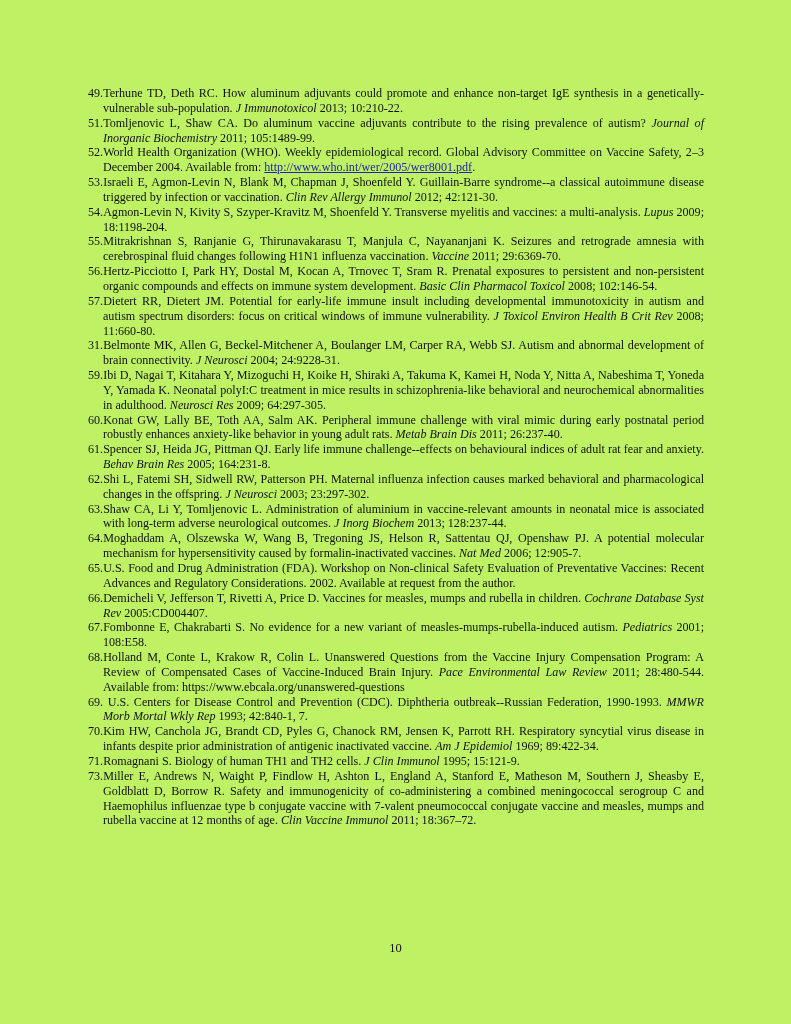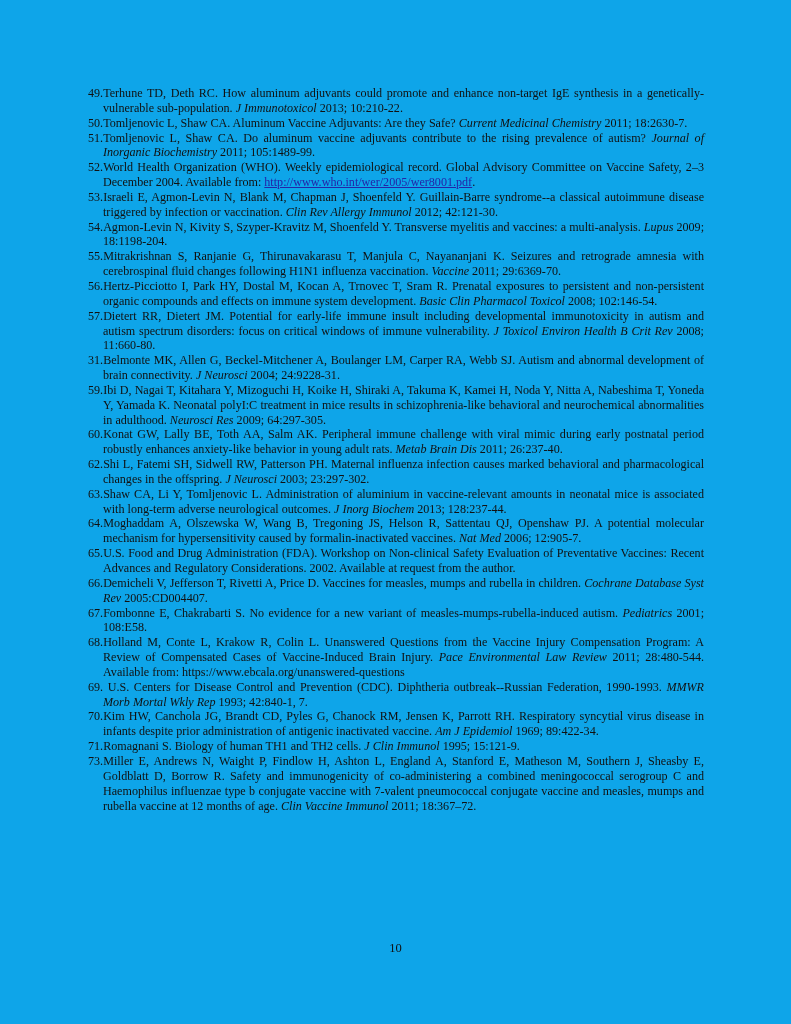--- a/index.html
+++ b/index.html
@@ -11,7 +11,7 @@
     position: relative;
     width: 791px;
     height: 1024px;
-    background: #0ea5e9;
+    background: #bef264;
     font-family: "Liberation Serif", serif;
     color: #111111;
     overflow: hidden;

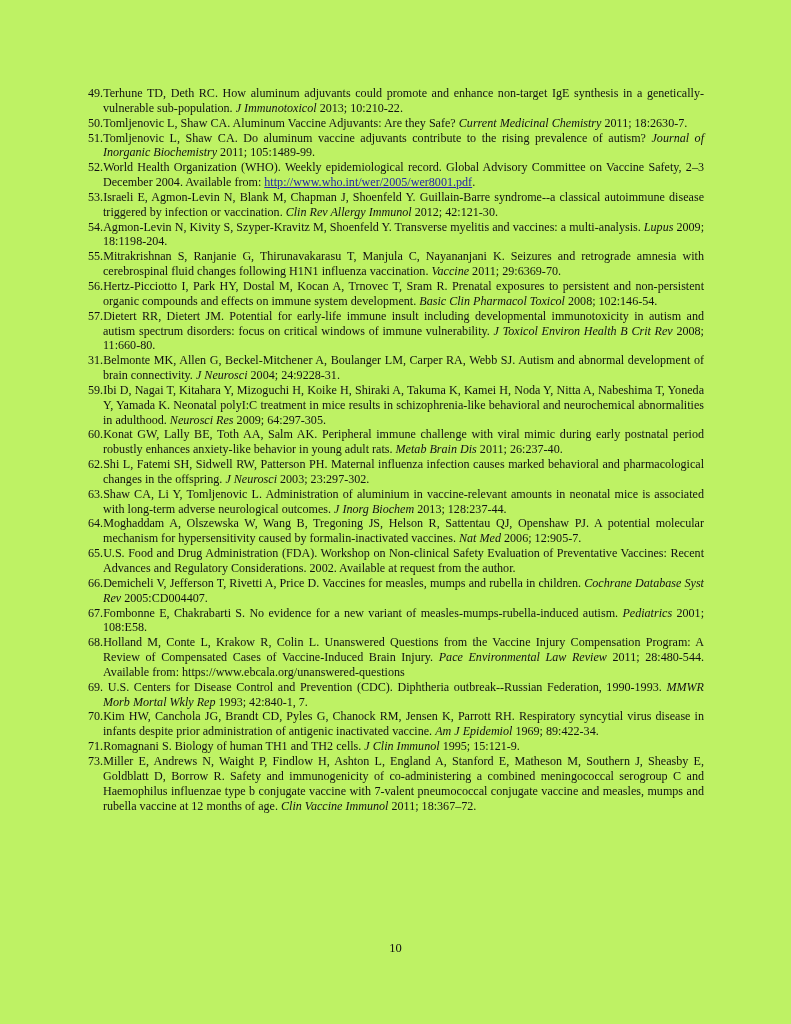--- a/index.html
+++ b/index.html
@@ -53,7 +53,6 @@
 <div class="page">
   <div class="refs" id="reference-list">
       <p class="ref"><span>49.</span><span class="">Terhune TD, Deth RC. How aluminum adjuvants could promote and enhance non-target IgE synthesis in a genetically-vulnerable sub-population. </span><span class="it">J Immunotoxicol</span><span class=""> 2013; 10:210-22.</span></p>
-      <p class="ref"><span>50.</span><span class="">Tomljenovic L, Shaw CA. Aluminum Vaccine Adjuvants: Are they Safe? </span><span class="it">Current Medicinal Chemistry</span><span class=""> 2011; 18:2630-7.</span></p>
       <p class="ref"><span>51.</span><span class="">Tomljenovic L, Shaw CA. Do aluminum vaccine adjuvants contribute to the rising prevalence of autism? </span><span class="it">Journal of Inorganic Biochemistry</span><span class=""> 2011; 105:1489-99.</span></p>
       <p class="ref"><span>52.</span><span class="">World Health Organization (WHO). Weekly epidemiological record. Global Advisory Committee on Vaccine Safety, 2–3 December 2004. Available from: </span><a class="ref-link" href="#">http://www.who.int/wer/2005/wer8001.pdf</a><span class="">.</span></p>
       <p class="ref"><span>53.</span><span class="">Israeli E, Agmon-Levin N, Blank M, Chapman J, Shoenfeld Y. Guillain-Barre syndrome--a classical autoimmune disease triggered by infection or vaccination. </span><span class="it">Clin Rev Allergy Immunol</span><span class=""> 2012; 42:121-30.</span></p>

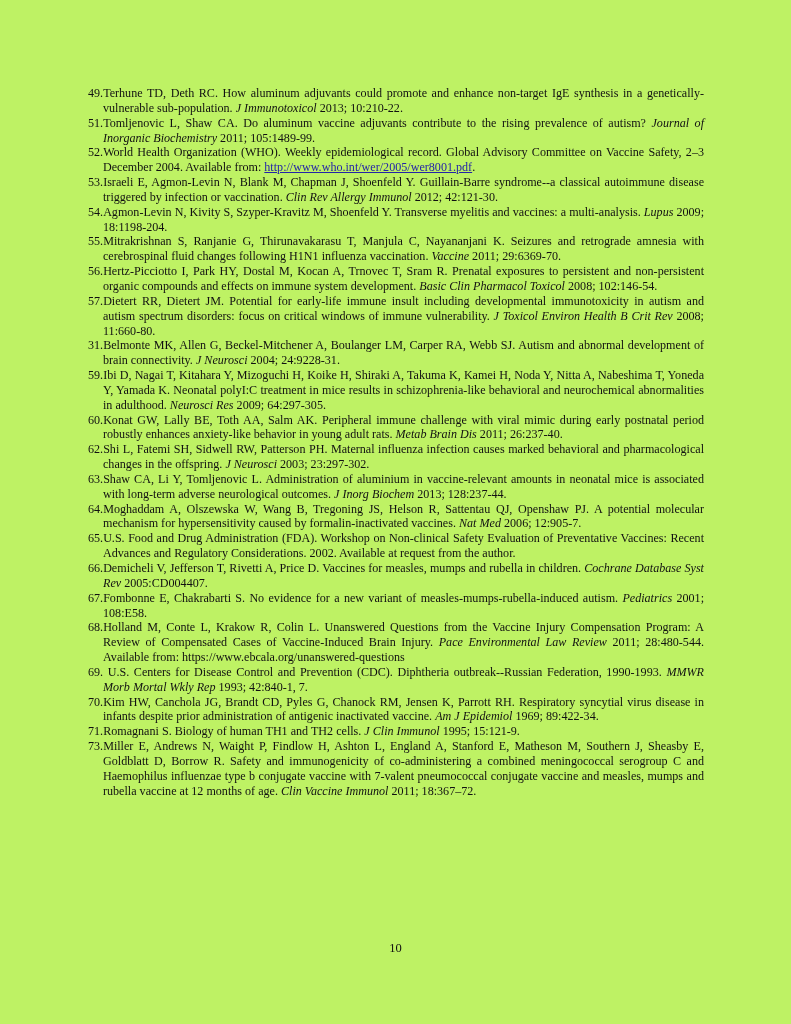--- a/index.html
+++ b/index.html
@@ -63,6 +63,7 @@
       <p class="ref"><span>31.</span><span class="">Belmonte MK, Allen G, Beckel-Mitchener A, Boulanger LM, Carper RA, Webb SJ. Autism and abnormal development of brain connectivity. </span><span class="it">J Neurosci</span><span class=""> 2004; 24:9228-31.</span></p>
       <p class="ref"><span>59.</span><span class="">Ibi D, Nagai T, Kitahara Y, Mizoguchi H, Koike H, Shiraki A, Takuma K, Kamei H, Noda Y, Nitta A, Nabeshima T, Yoneda Y, Yamada K. Neonatal polyI:C treatment in mice results in schizophrenia-like behavioral and neurochemical abnormalities in adulthood. </span><span class="it">Neurosci Res</span><span class=""> 2009; 64:297-305.</span></p>
       <p class="ref"><span>60.</span><span class="">Konat GW, Lally BE, Toth AA, Salm AK. Peripheral immune challenge with viral mimic during early postnatal period robustly enhances anxiety-like behavior in young adult rats. </span><span class="it">Metab Brain Dis</span><span class=""> 2011; 26:237-40.</span></p>
+      <p class="ref"><span>61.</span><span class="">Spencer SJ, Heida JG, Pittman QJ. Early life immune challenge--effects on behavioural indices of adult rat fear and anxiety. </span><span class="it">Behav Brain Res</span><span class=""> 2005; 164:231-8.</span></p>
       <p class="ref"><span>62.</span><span class="">Shi L, Fatemi SH, Sidwell RW, Patterson PH. Maternal influenza infection causes marked behavioral and pharmacological changes in the offspring. </span><span class="it">J Neurosci</span><span class=""> 2003; 23:297-302.</span></p>
       <p class="ref"><span>63.</span><span class="">Shaw CA, Li Y, Tomljenovic L. Administration of aluminium in vaccine-relevant amounts in neonatal mice is associated with long-term adverse neurological outcomes. </span><span class="it">J Inorg Biochem</span><span class=""> 2013; 128:237-44.</span></p>
       <p class="ref"><span>64.</span><span class="">Moghaddam A, Olszewska W, Wang B, Tregoning JS, Helson R, Sattentau QJ, Openshaw PJ. A potential molecular mechanism for hypersensitivity caused by formalin-inactivated vaccines. </span><span class="it">Nat Med</span><span class=""> 2006; 12:905-7.</span></p>

